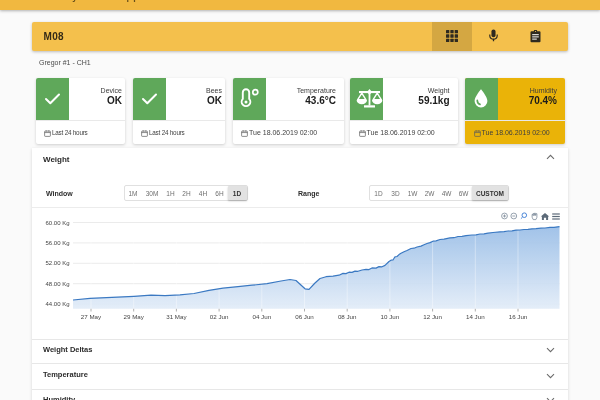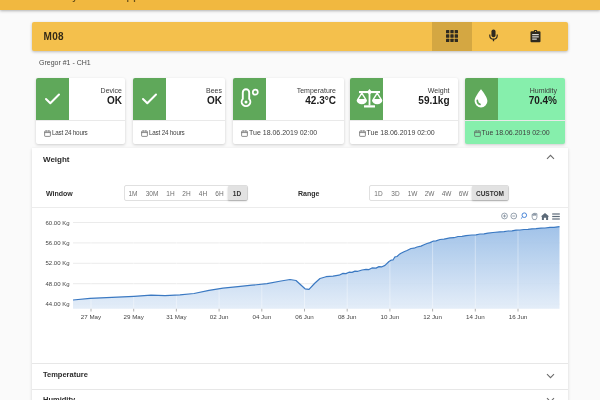--- a/index.html
+++ b/index.html
@@ -98,7 +98,7 @@
     </svg>
   </div>
   <div class="abs" style="right:8px;top:8.5px;font-size:7px;color:#3c3c3c;">Temperature</div>
-  <div class="abs" style="right:8px;top:17px;font-size:10px;font-weight:bold;color:#1c1c1c;">42.3°C</div>
+  <div class="abs" style="right:8px;top:17px;font-size:10px;font-weight:bold;color:#1c1c1c;">43.6°C</div>
   <div class="abs" style="left:0;top:41.5px;width:100%;height:24.2px;border-top:1px solid #e9e9e9;">
     <svg class="abs" style="left:8.5px;top:9px;" width="7" height="7" viewBox="0 0 9 9">
         <rect x="0.8" y="1.4" width="7.4" height="6.8" rx="0.8" fill="none" stroke="#5a5a5a" stroke-width="0.9"></rect>

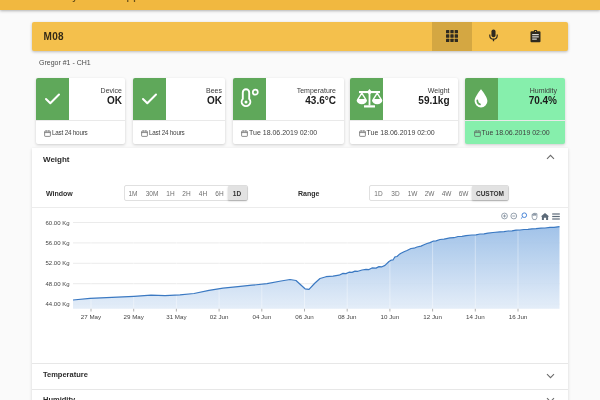--- a/index.html
+++ b/index.html
@@ -140,7 +140,7 @@
   </div>
 </div>
 
-<div class="abs card" style="left:465px;top:78px;width:100px;height:65.7px;background:#86efac;border-radius:2px;box-shadow:0 1px 3px rgba(0,0,0,.18);">
+<div class="abs card" style="left:465px;top:78px;width:100px;height:65.7px;background:#eab308;border-radius:2px;box-shadow:0 1px 3px rgba(0,0,0,.18);">
   <div class="abs" style="left:0;top:0;width:33px;height:41.5px;background:#5fa85a;border-radius:2px 0 0 0;">
     <svg class="abs" style="left:8px;top:10px;" width="16" height="21" viewBox="0 0 16 21">
       <path fill="#fff" d="M8 1.2 C8 1.2 1.6 8.6 1.6 13 A6.4 6.4 0 0 0 14.4 13 C14.4 8.6 8 1.2 8 1.2 Z"></path>

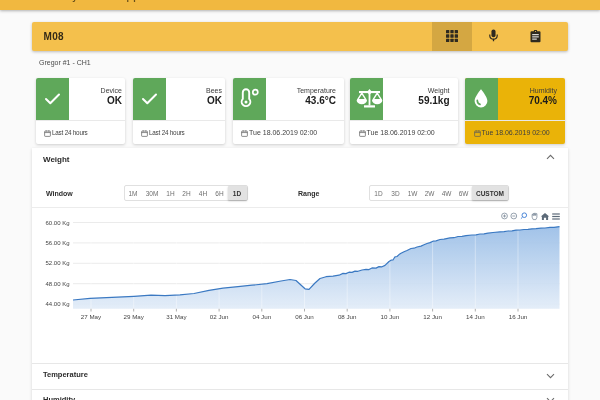--- a/index.html
+++ b/index.html
@@ -282,6 +282,12 @@
     </g>
   </svg>
 
+  <div class="abs" style="left:0;top:190.7px;width:535.5px;height:24.7px;border-top:1px solid #e7e7e7;">
+    <div class="abs" style="left:11px;top:5.5px;font-size:7.5px;font-weight:bold;color:#2b2b2b;">Weight Deltas</div>
+    <svg class="abs" style="left:514px;top:7.5px;" width="9" height="6" viewBox="0 0 9 6">
+        <path d="M1 1.2 L4.5 4.7 L8 1.2" stroke="#6b6b6b" stroke-width="1.05" fill="none"></path>
+      </svg>
+  </div>
   <div class="abs" style="left:0;top:215.4px;width:535.5px;height:25.7px;border-top:1px solid #e7e7e7;">
     <div class="abs" style="left:11px;top:6px;font-size:7.5px;font-weight:bold;color:#2b2b2b;">Temperature</div>
     <svg class="abs" style="left:514px;top:9px;" width="9" height="6" viewBox="0 0 9 6">

